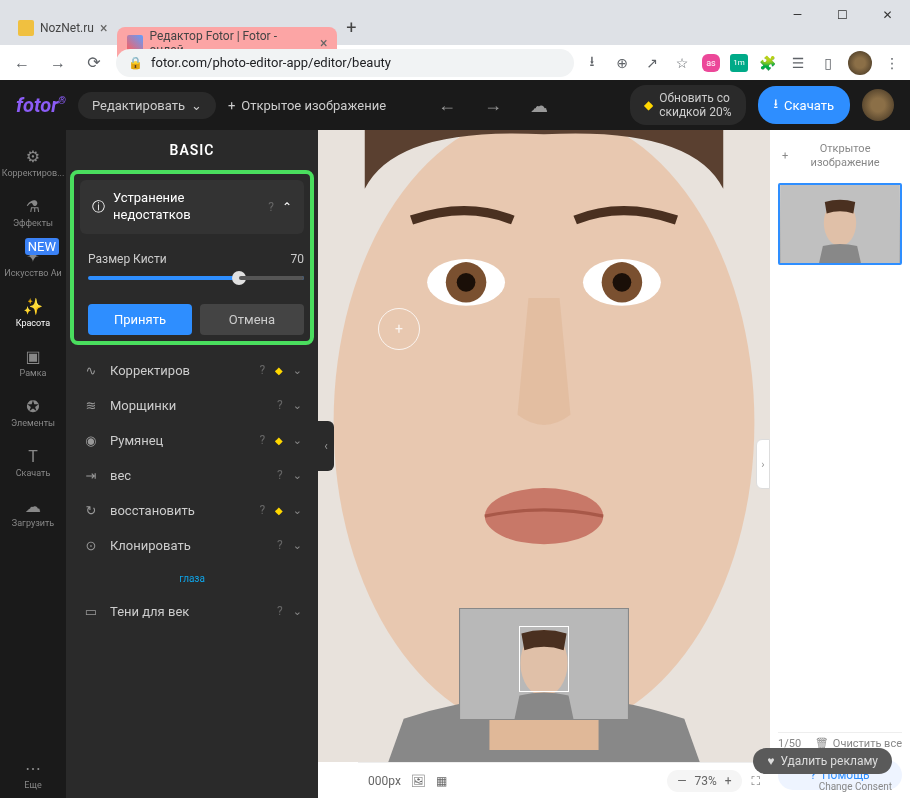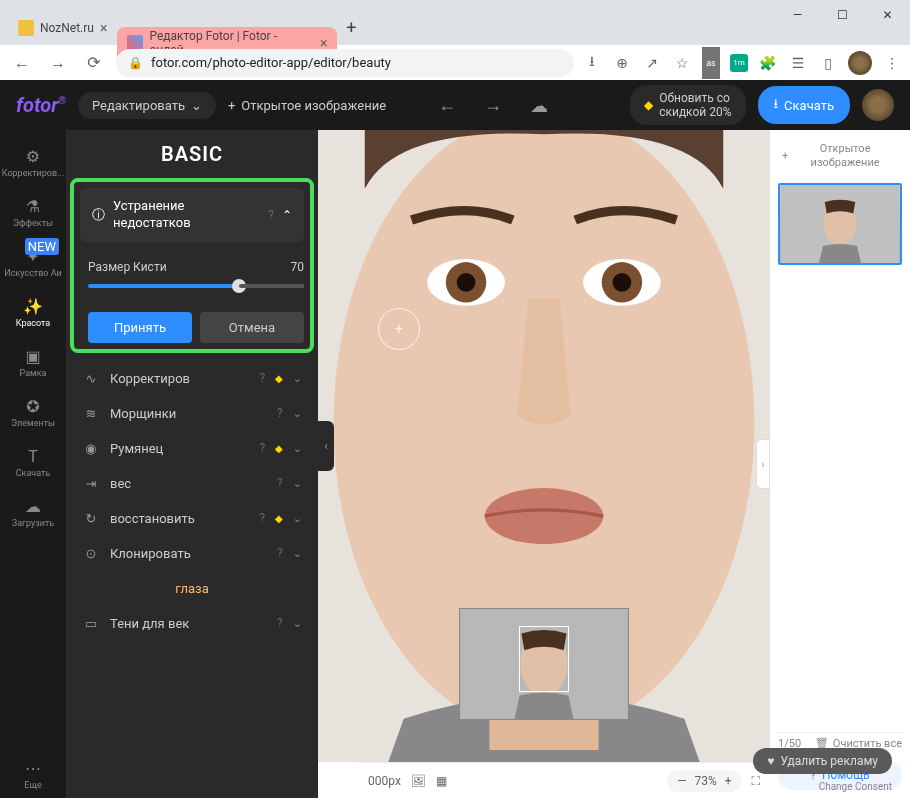--- a/index.html
+++ b/index.html
@@ -140,7 +140,7 @@
       <div class="ext-icon">⊕</div>
       <div class="ext-icon">↗</div>
       <div class="ext-icon">☆</div>
-      <div class="ext-icon" style="background:#737373;color:#fff;border-radius:0;font-size:9px;width:18px;height:32px">as</div>
+      <div class="ext-icon" style="background:#ec4899;color:#fff;border-radius:6px;font-size:9px;width:18px;height:18px">as</div>
       <div class="ext-icon" style="background:#0a8;color:#fff;border-radius:3px;font-size:8px;width:18px;height:18px">1m</div>
       <div class="ext-icon">🧩</div>
       <div class="ext-icon">☰</div>

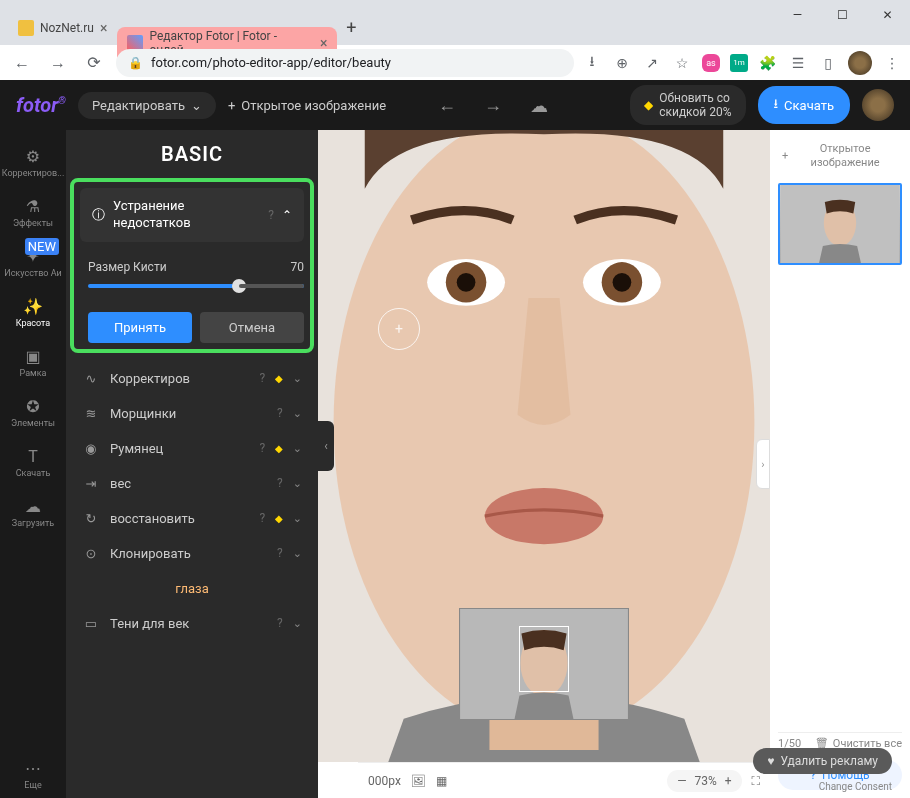--- a/index.html
+++ b/index.html
@@ -53,7 +53,7 @@
 
 
 .tools { width: 252px; background: #2a2a2a; display: flex; flex-direction: column; position: relative; }
-.tools-header { text-align: center; color: #fff; font-size: 20px; font-weight: 600; padding: 12px 0; letter-spacing: 1px; }
+.tools-header { text-align: center; color: #fff; font-size: 14px; font-weight: 600; padding: 12px 0; letter-spacing: 1px; }
 .highlight-box { border: 4px solid #4ade5e; border-radius: 8px; margin: 0 4px 8px 4px; background: #2a2a2a; }
 .tool-expanded { background: #333; border-radius: 6px; padding: 10px 12px; margin: 6px; }
 .tool-exp-head { display: flex; align-items: center; gap: 8px; color: #fff; font-size: 13px; }

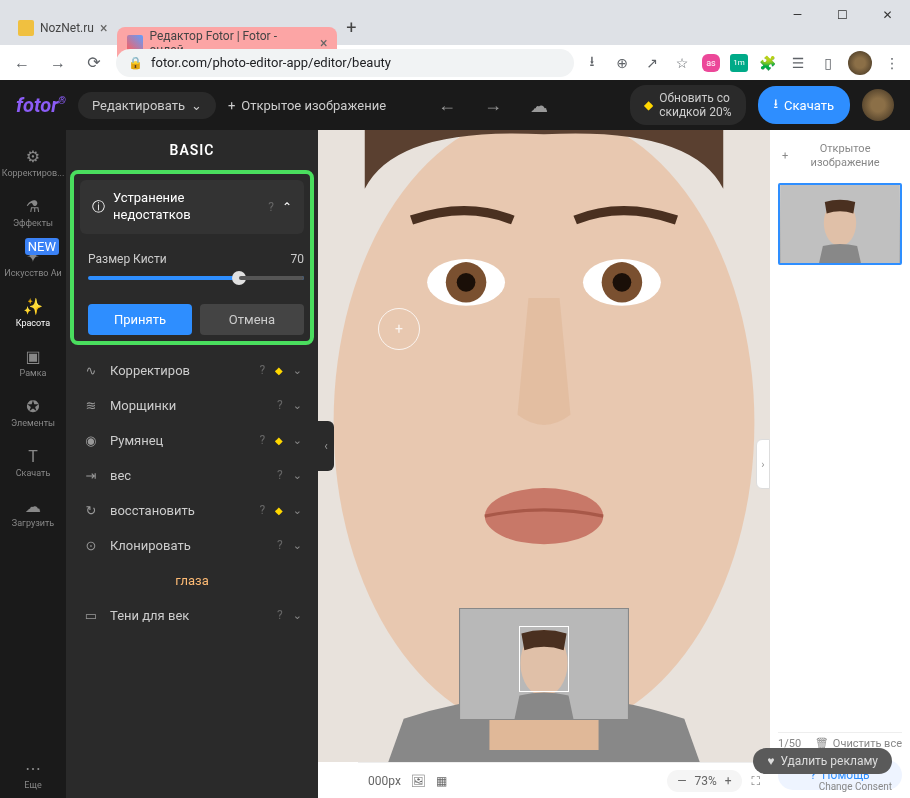--- a/index.html
+++ b/index.html
@@ -73,7 +73,7 @@
 .tool-item-label { flex: 1; }
 .tool-diamond { color: #ffd700; font-size: 10px; }
 .tool-chev { color: #888; font-size: 11px; }
-.section-label { text-align: center; color: #fdba74; font-size: 13px; padding: 10px 8px; }
+.section-label { text-align: center; color: #0ea5e9; font-size: 10px; padding: 10px 8px; }
 .arrow-overlay { position: absolute; left: 255px; top: 150px; pointer-events: none; }
 
 

